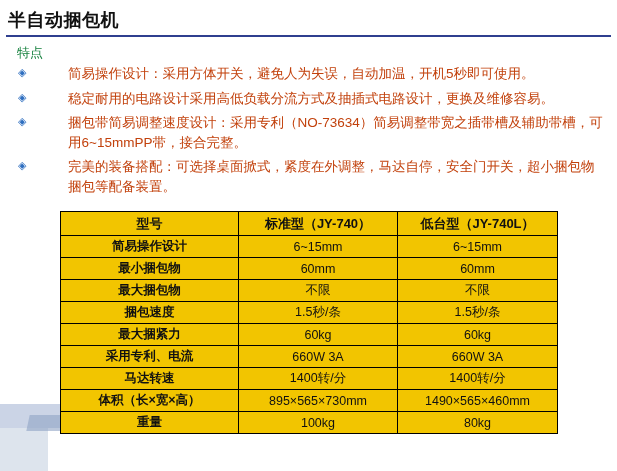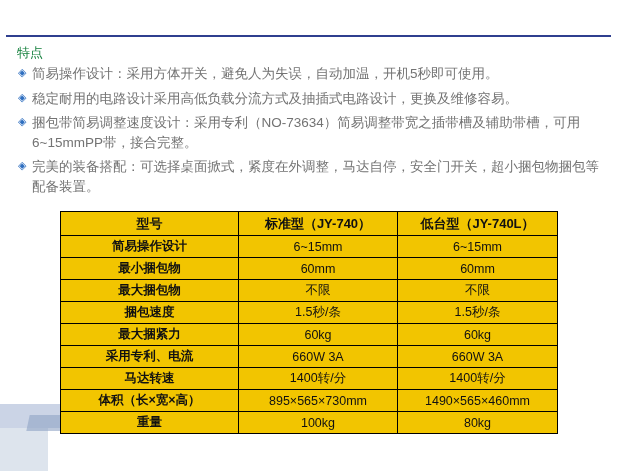--- a/index.html
+++ b/index.html
@@ -137,6 +137,7 @@
 
 <div class="page">
 
+  <div class="title">半自动捆包机</div>
   <div class="title-rule"></div>
   <div class="subtitle">特点</div>
 

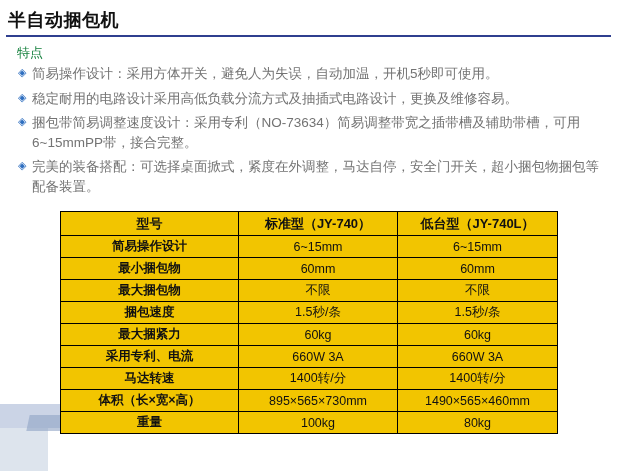--- a/index.html
+++ b/index.html
@@ -68,7 +68,8 @@
     flex: 1 1 auto;
     font-size: 13.5px;
     line-height: 1.45;
-    color: #737373;
+    color: #c2410c;
+    margin-left: 36px;
   }
 
   

